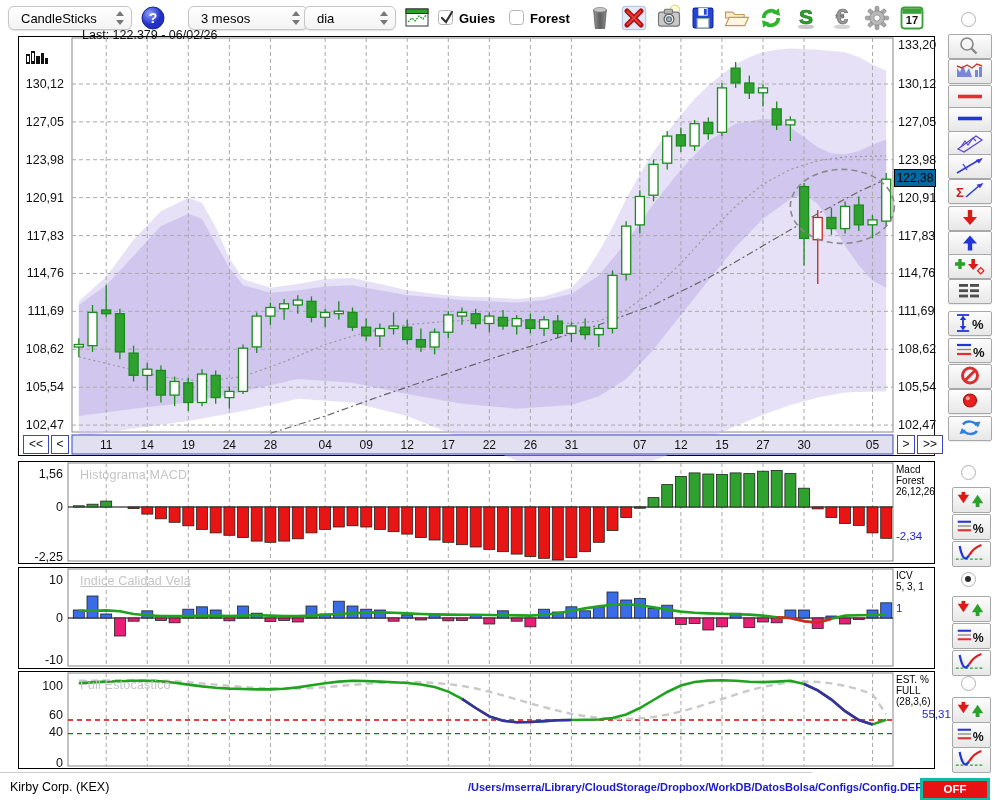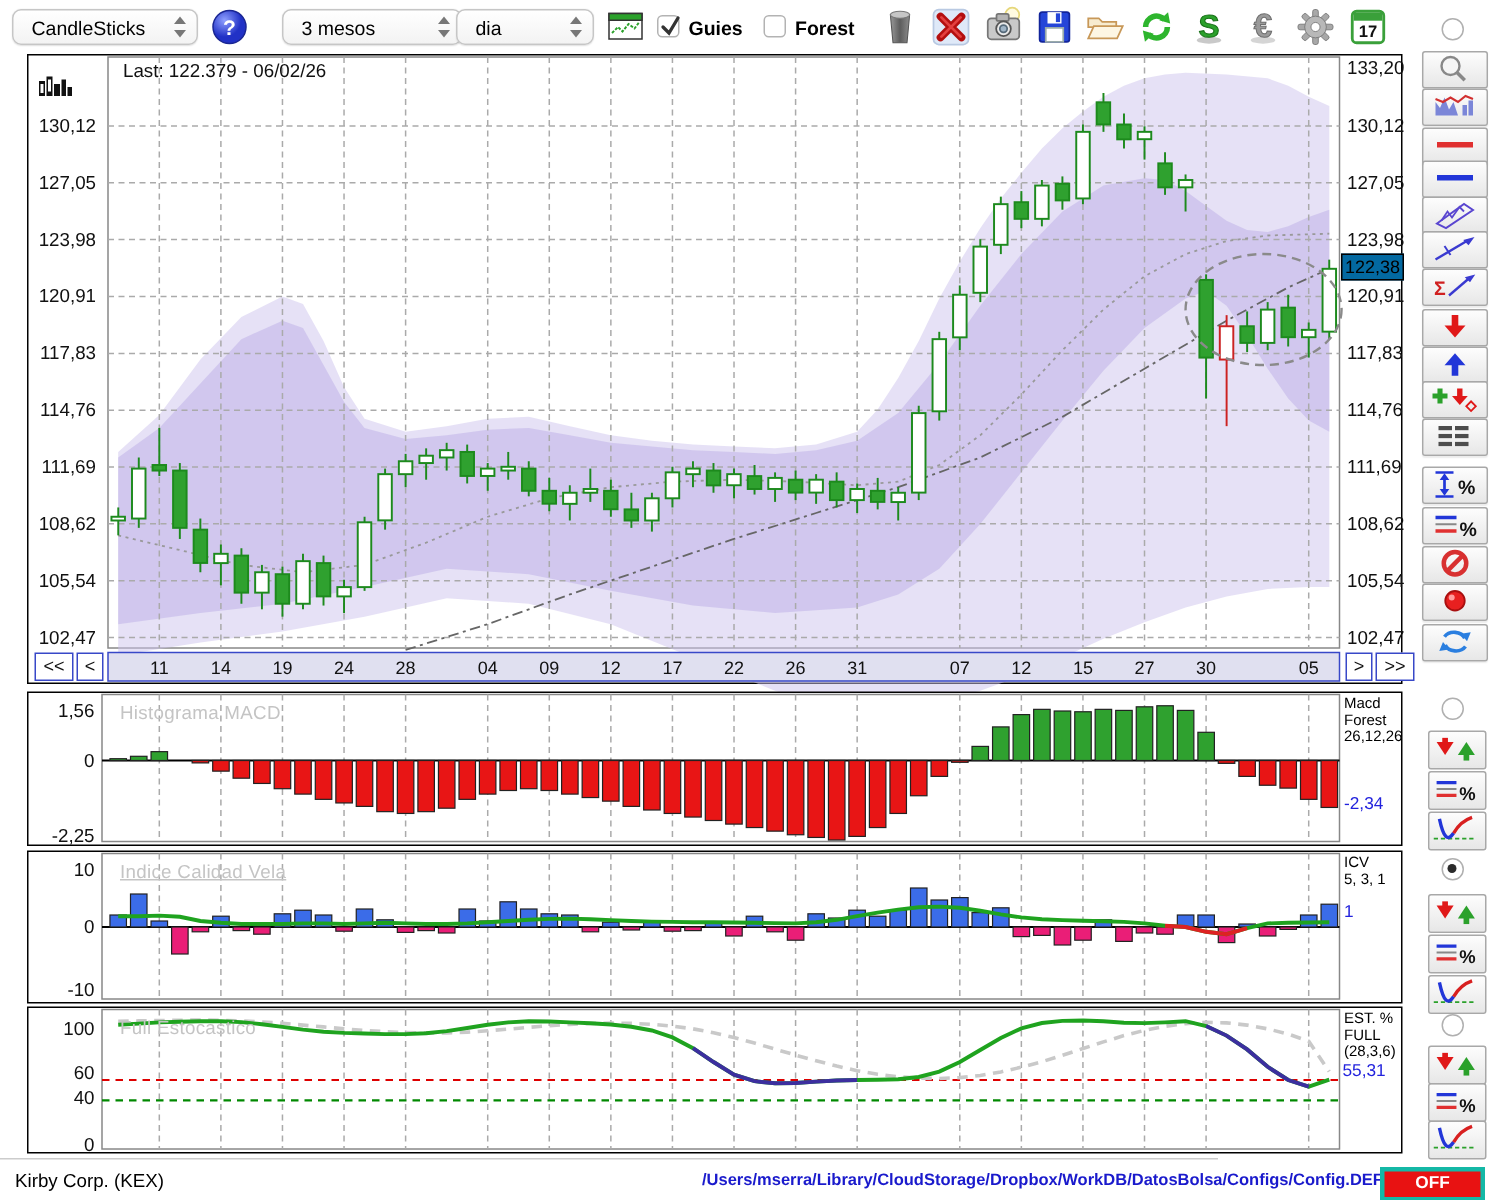--- a/index.html
+++ b/index.html
@@ -597,7 +597,7 @@
         </g>
     </svg>
   </div>
-  <div class="ovl" style="left:82px;top:40px;">Last: 122.379 - 06/02/26</div>
+  <div class="ovl" style="left:82px;top:28px;">Last: 122.379 - 06/02/26</div>
   <div id="pricetag">122,38</div>
 
   <div class="navbtn" style="left:23px;top:435px;width:26px;">&lt;&lt;</div>

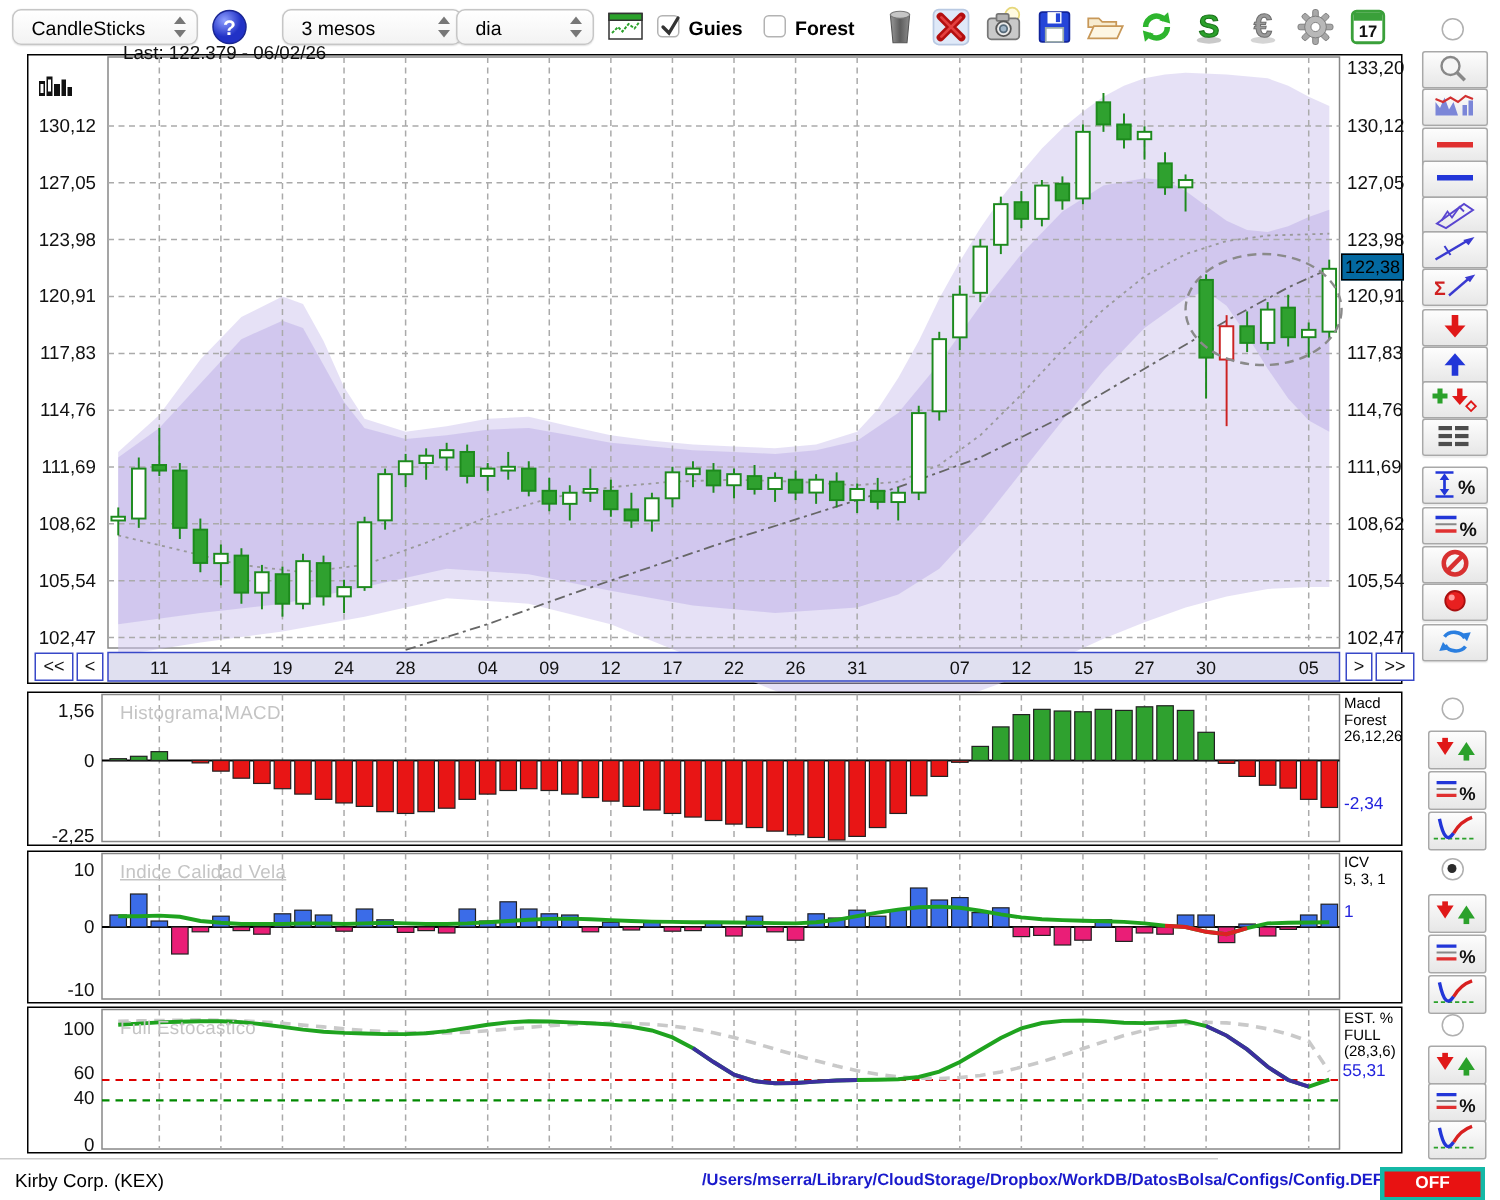--- a/index.html
+++ b/index.html
@@ -625,7 +625,7 @@
       <div>FULL</div>
       <div>(28,3,6)</div>
   </div>
-  <div class="rval" style="left:895px;top:708px;">55,31</div>
+  <div class="rval" style="left:922px;top:708px;">55,31</div>
 
   <span class="radio" id="radio-macd" style="left:961px;top:465px;"></span>
   <span class="radio sel" id="radio-icv" style="left:961px;top:572px;"></span>

